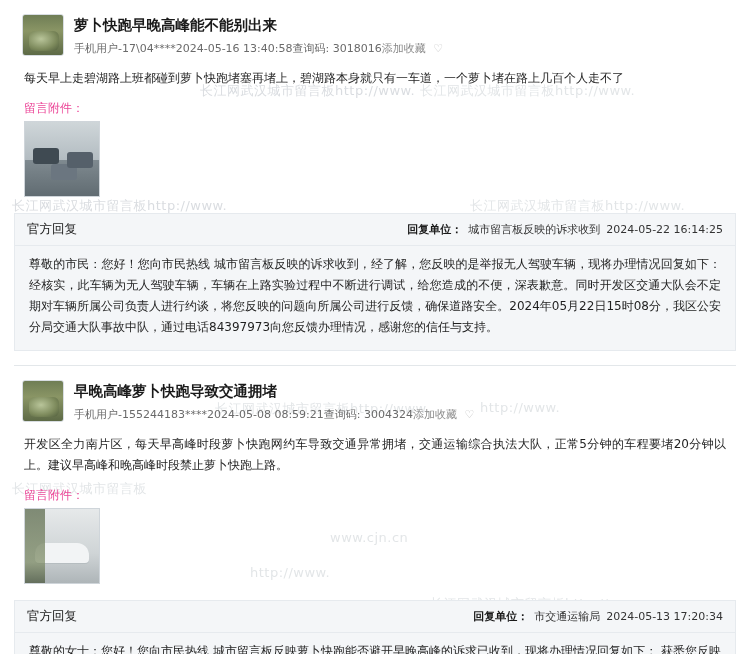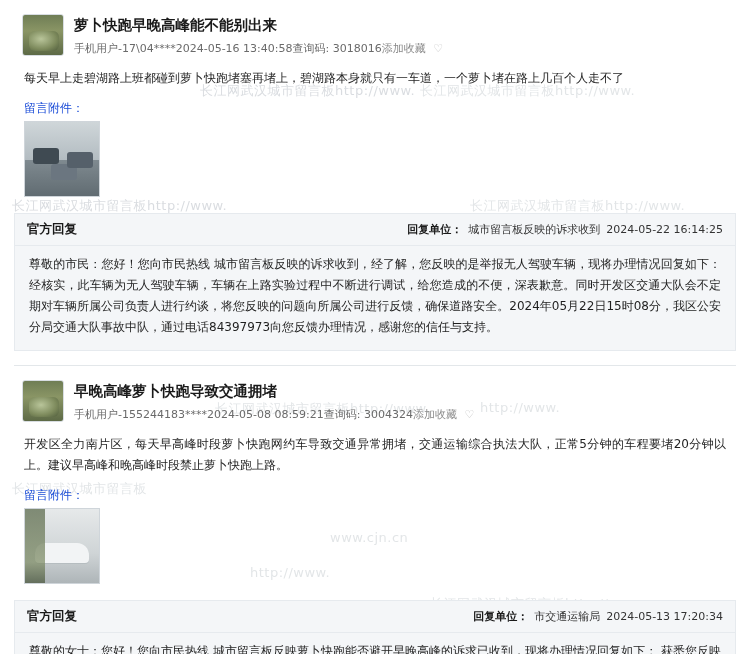--- a/index.html
+++ b/index.html
@@ -86,7 +86,7 @@
   }
   .attach-label {
     font-size: 12px;
-    color: #1d4ed8;
+    color: #ec4899;
     padding: 6px 10px 4px 10px;
     line-height: 18px;
   }

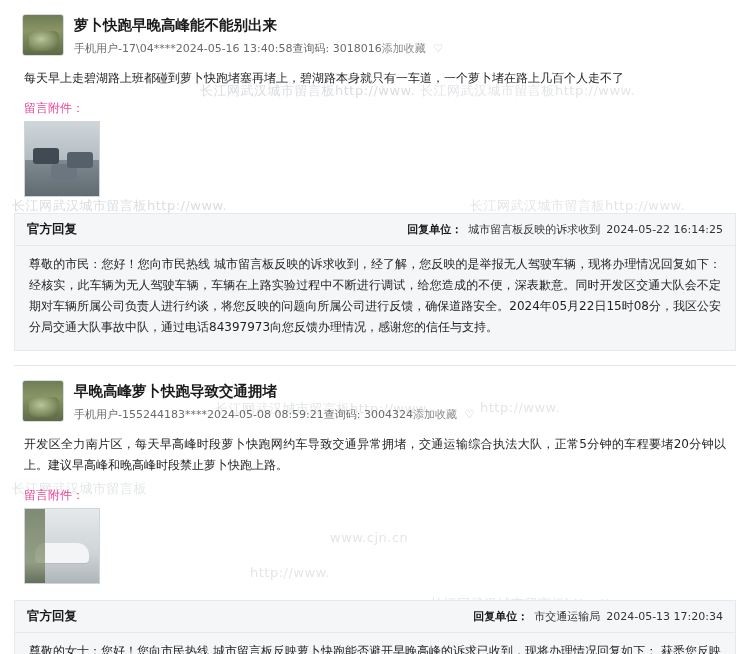--- a/index.html
+++ b/index.html
@@ -143,7 +143,7 @@
   }
   .reply-title {
     font-size: 12.5px;
-    font-weight: bold;
+    font-weight: normal;
     color: #1a1a1a;
   }
   .reply-unit {

